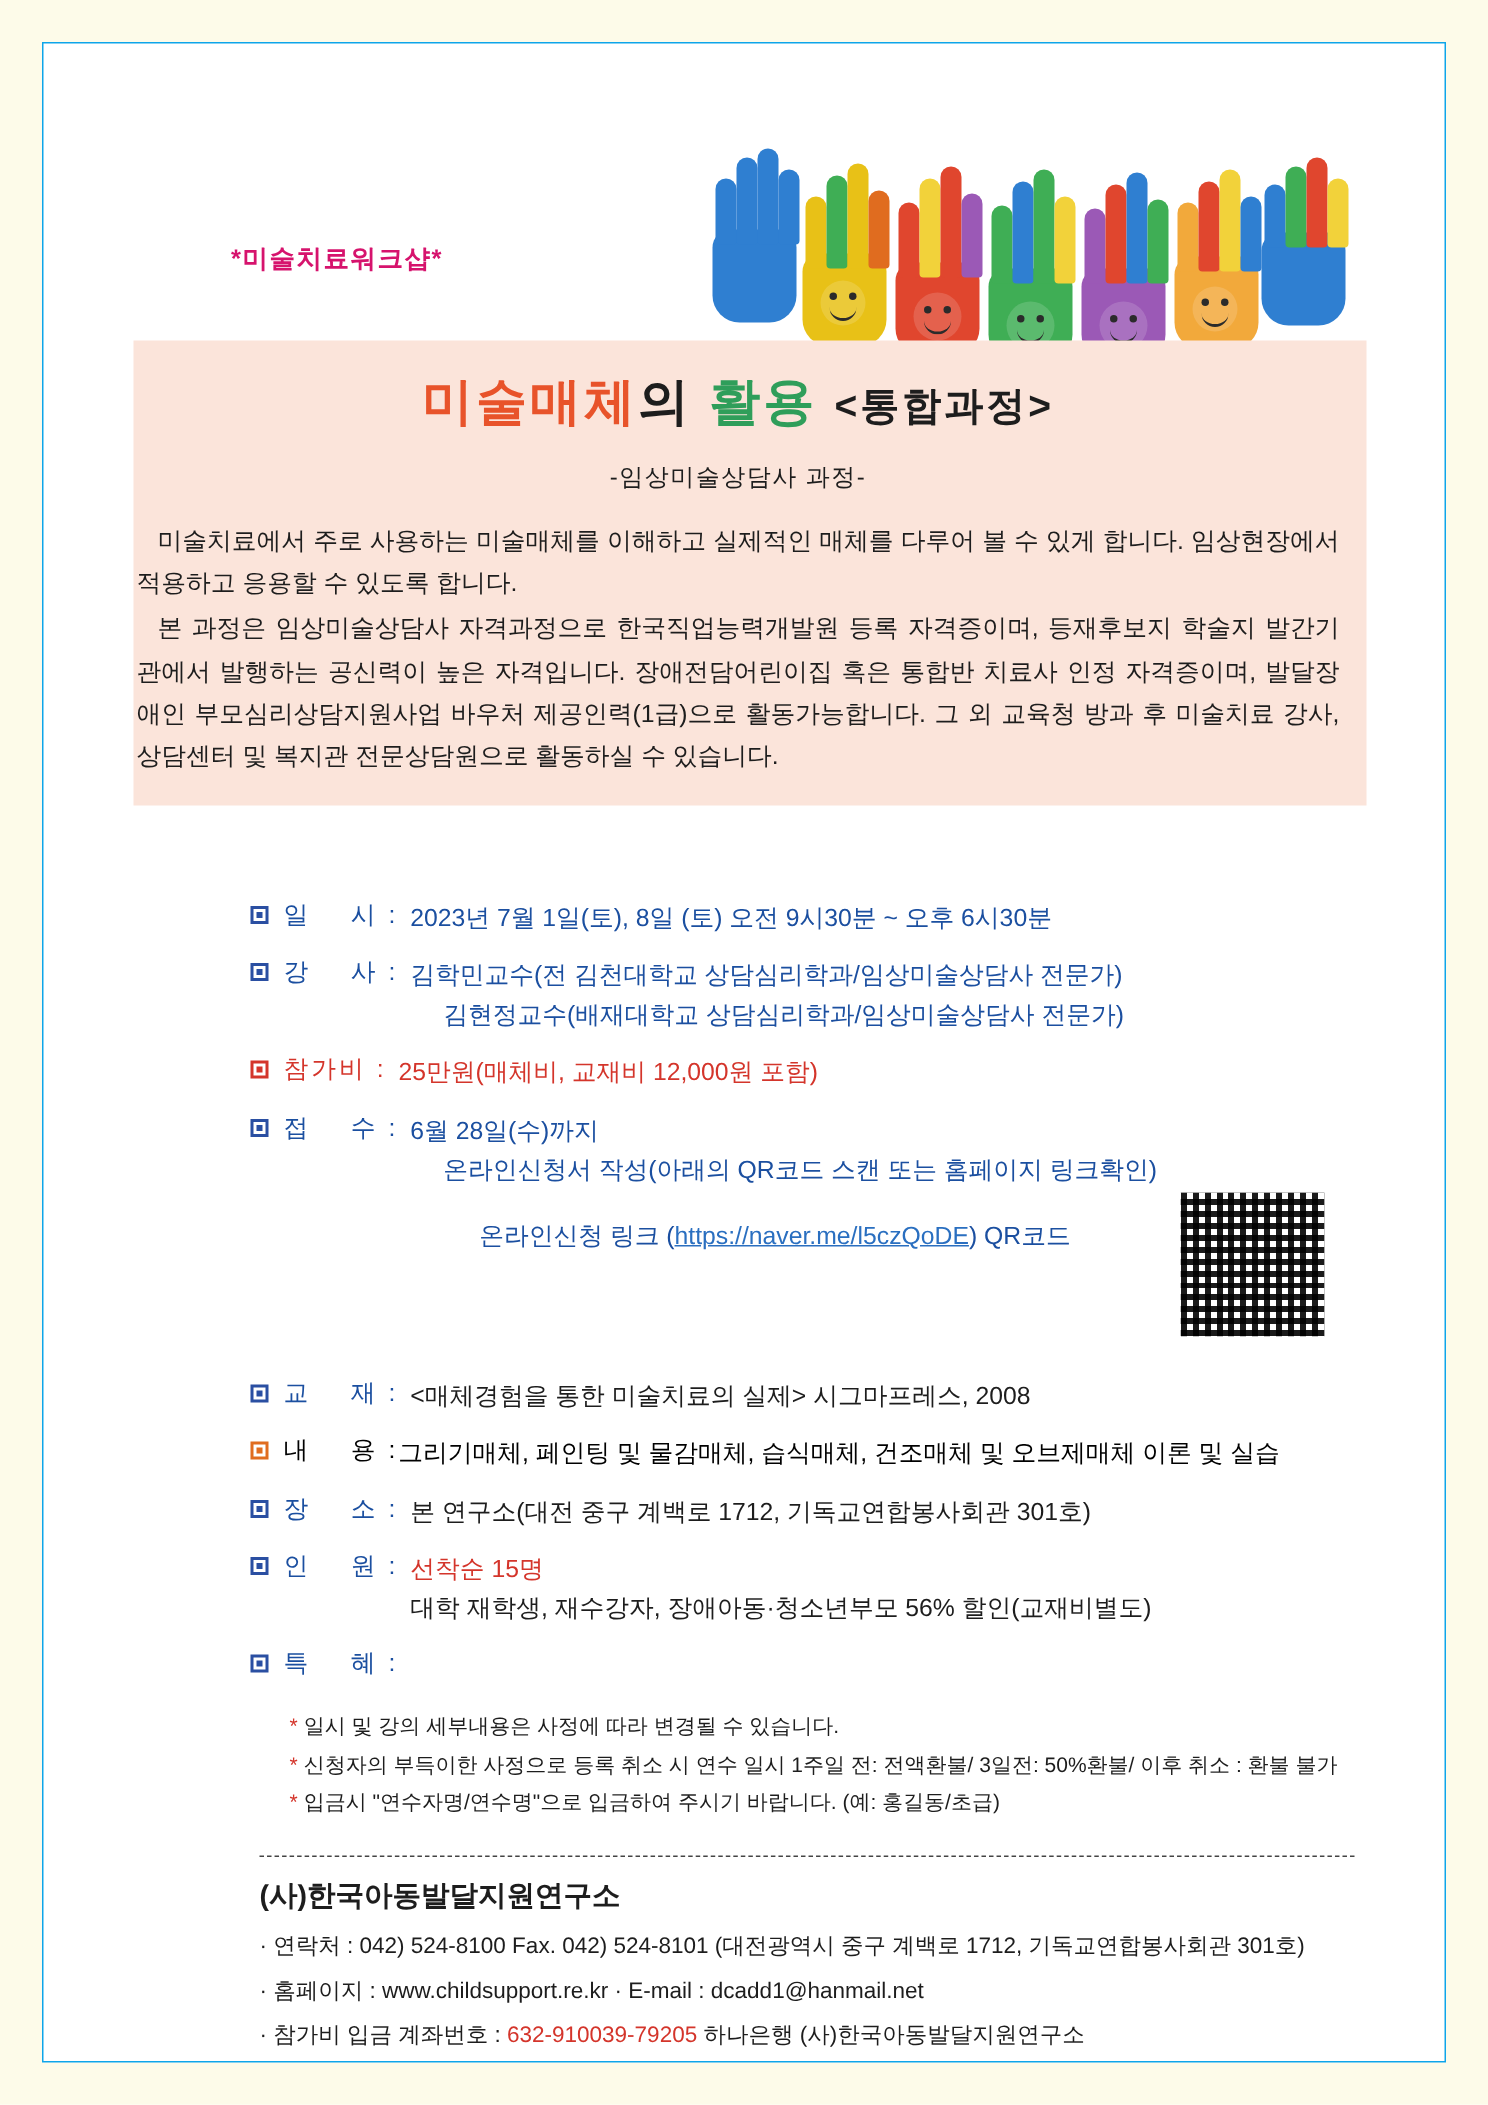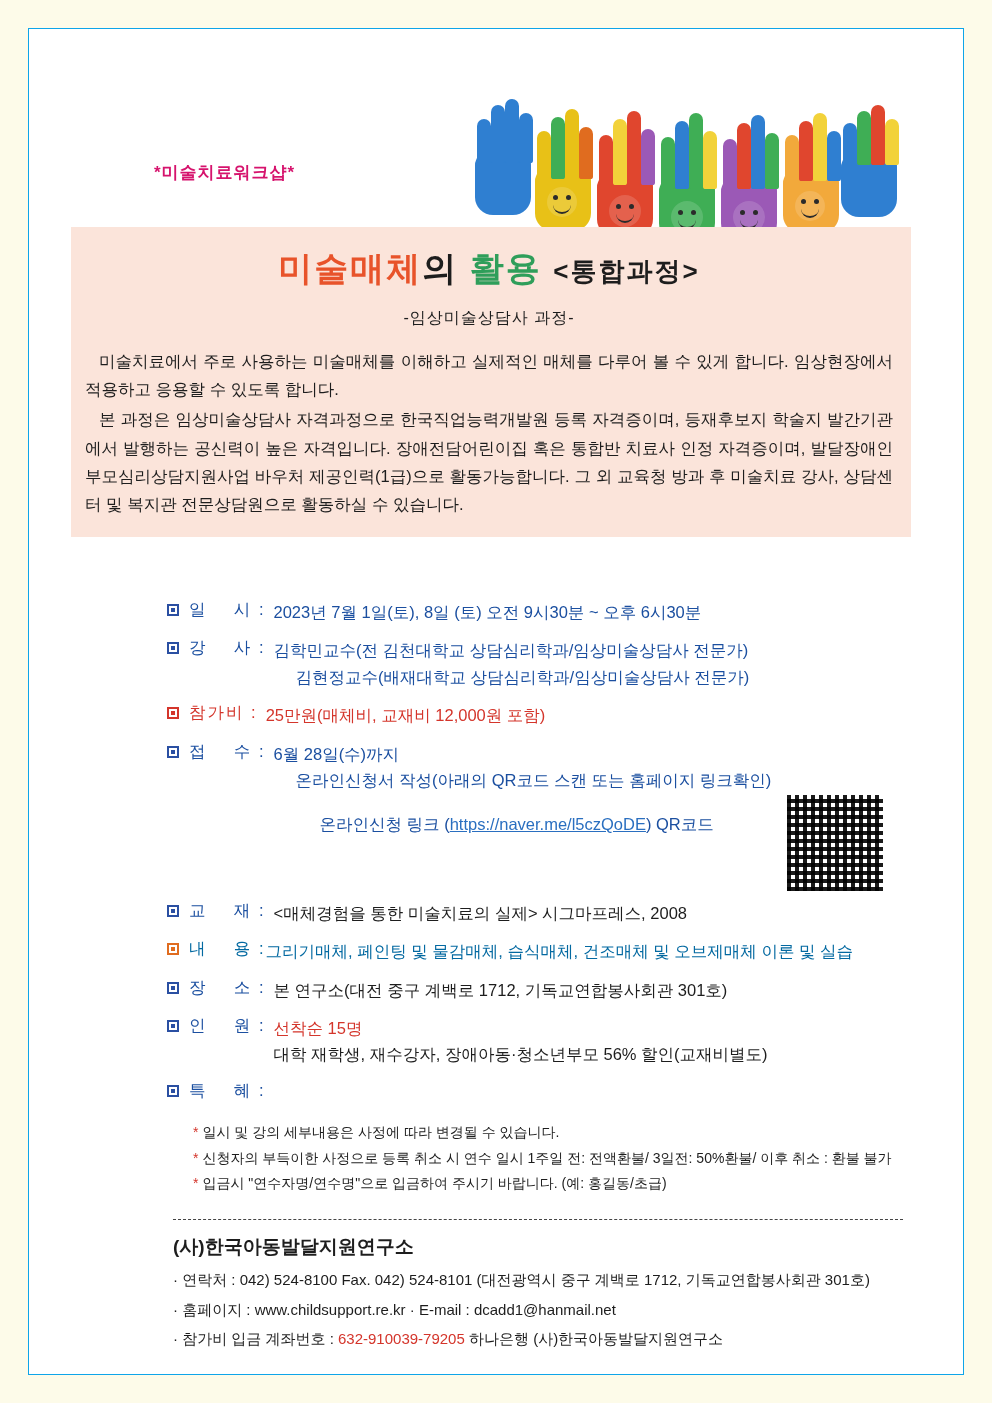--- a/index.html
+++ b/index.html
@@ -58,9 +58,9 @@
   }
 
   .title-box {
-    position:absolute; left:32px; top:188px; right:42px;
+    position:absolute; left:50px; top:188px; right:42px;
     background:#fbe4da;
-    padding:14px 18px 16px 14px;
+    padding:14px 18px 16px 2px;
     box-sizing:border-box;
   }
   .main-title {

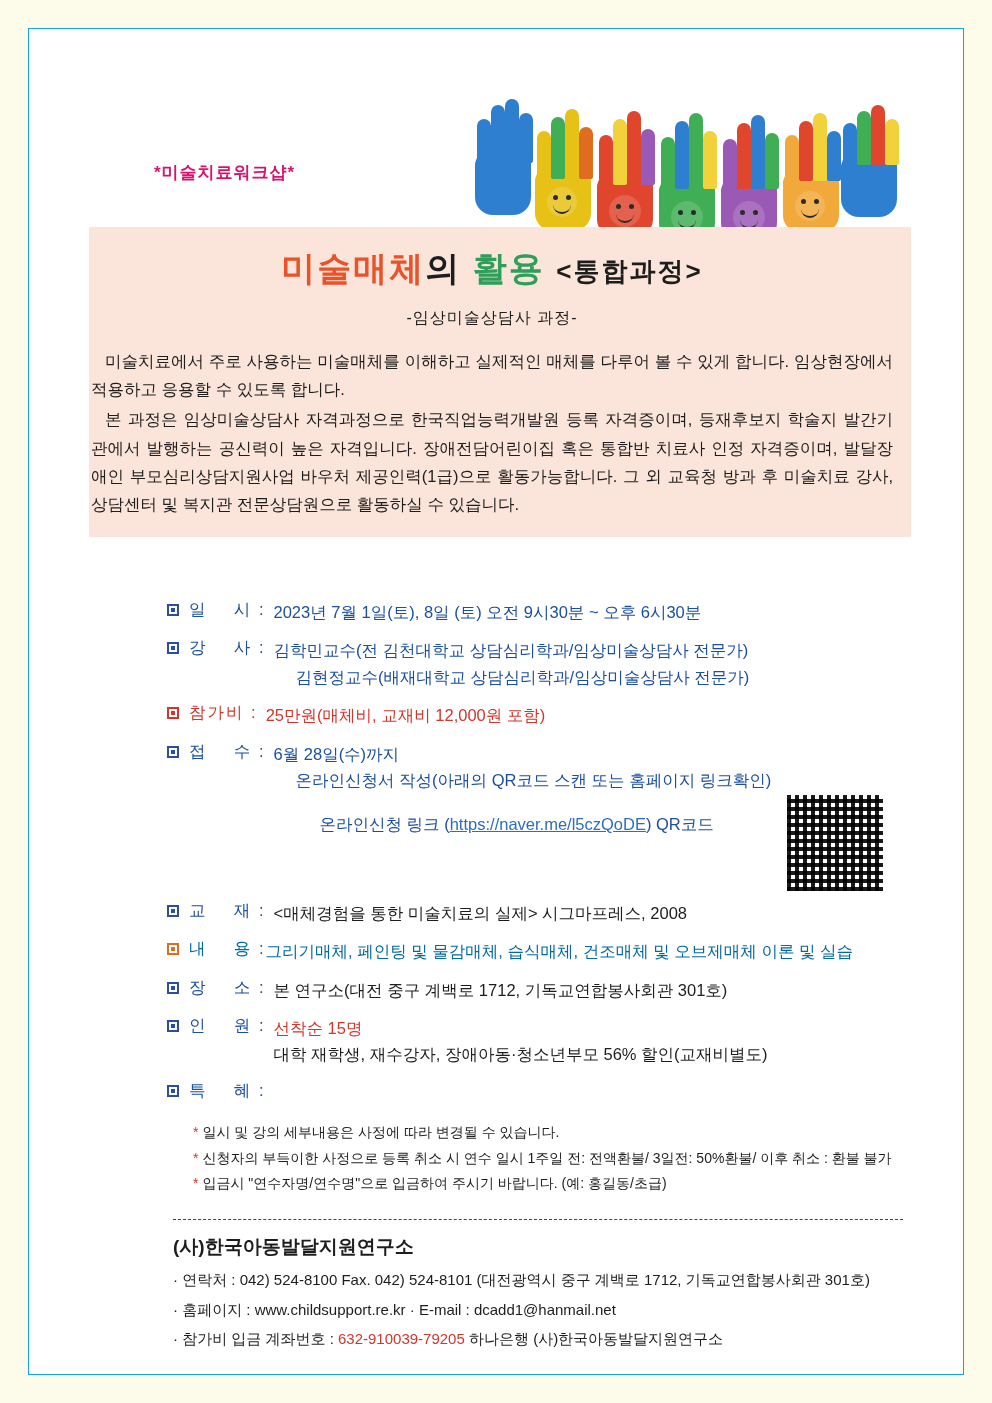--- a/index.html
+++ b/index.html
@@ -295,7 +295,7 @@
           </span>
         </div>
 
-        <div class="row" style="margin-top:62px;">
+        <div class="row" style="margin-top:80px;">
           <span class="bullet"></span>
           <span class="label blue">교    재 :</span>
           <span class="content black" style="margin-left:8px;">&lt;매체경험을 통한 미술치료의 실제&gt; 시그마프레스, 2008</span>

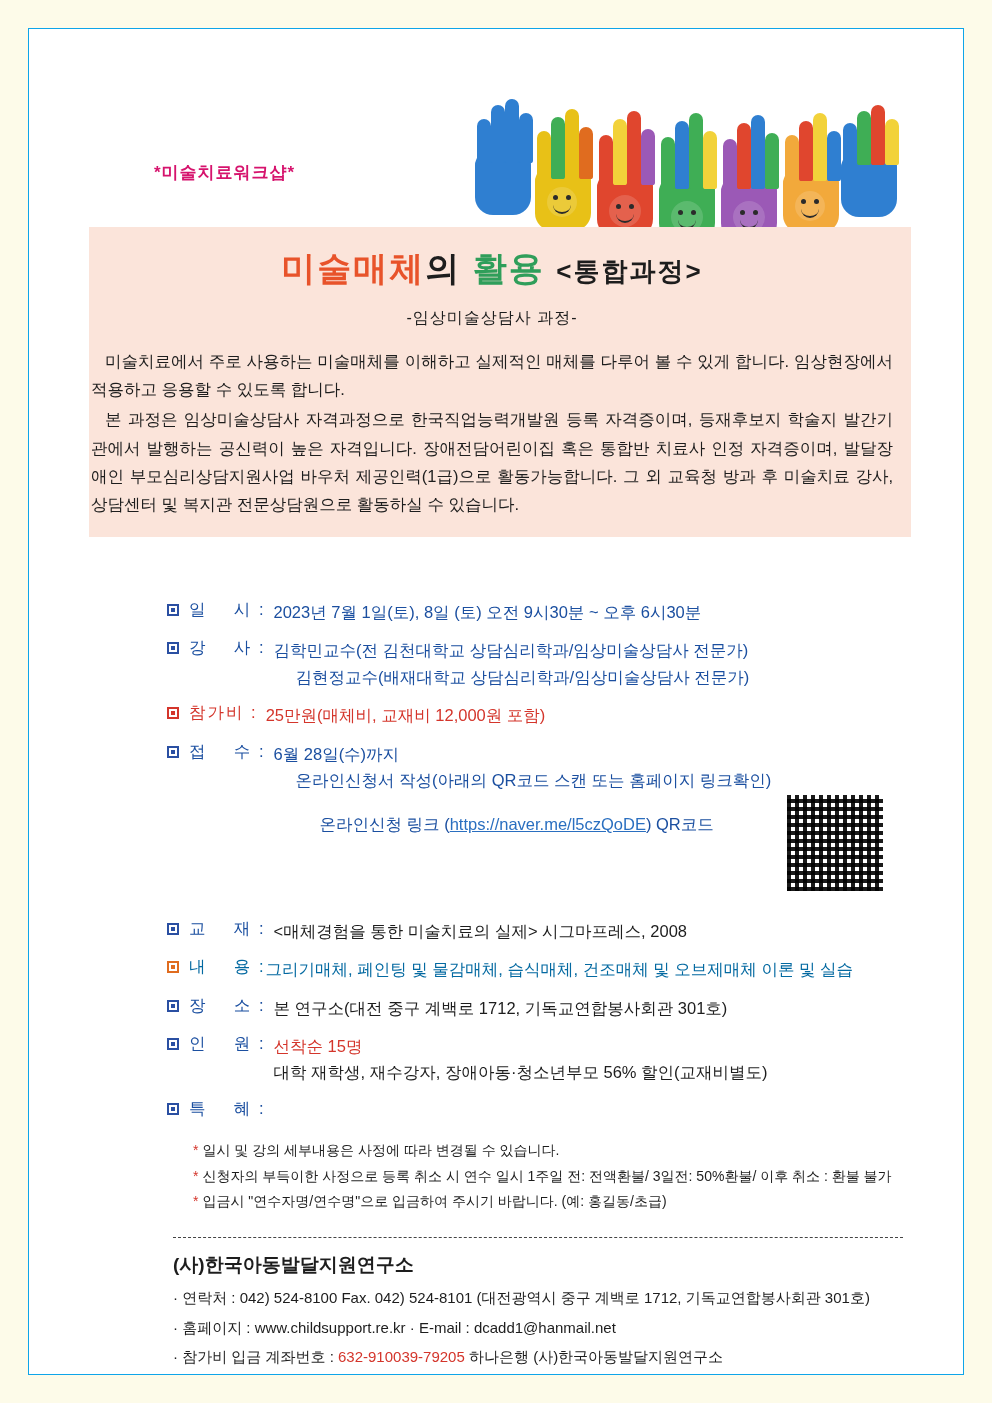--- a/index.html
+++ b/index.html
@@ -121,7 +121,7 @@
   .content { font-size:16.5px; line-height:1.6; }
   .blue { color:#1b4fa0; }
   .red { color:#d4352b; }
-  .orange { color:#0369a1; }
+  .orange { color:#000000; }
   .black { color:#1d1d1d; }
   .ml { margin-left:22px; }
   .link { color:#2a6fc0; text-decoration:underline; }

